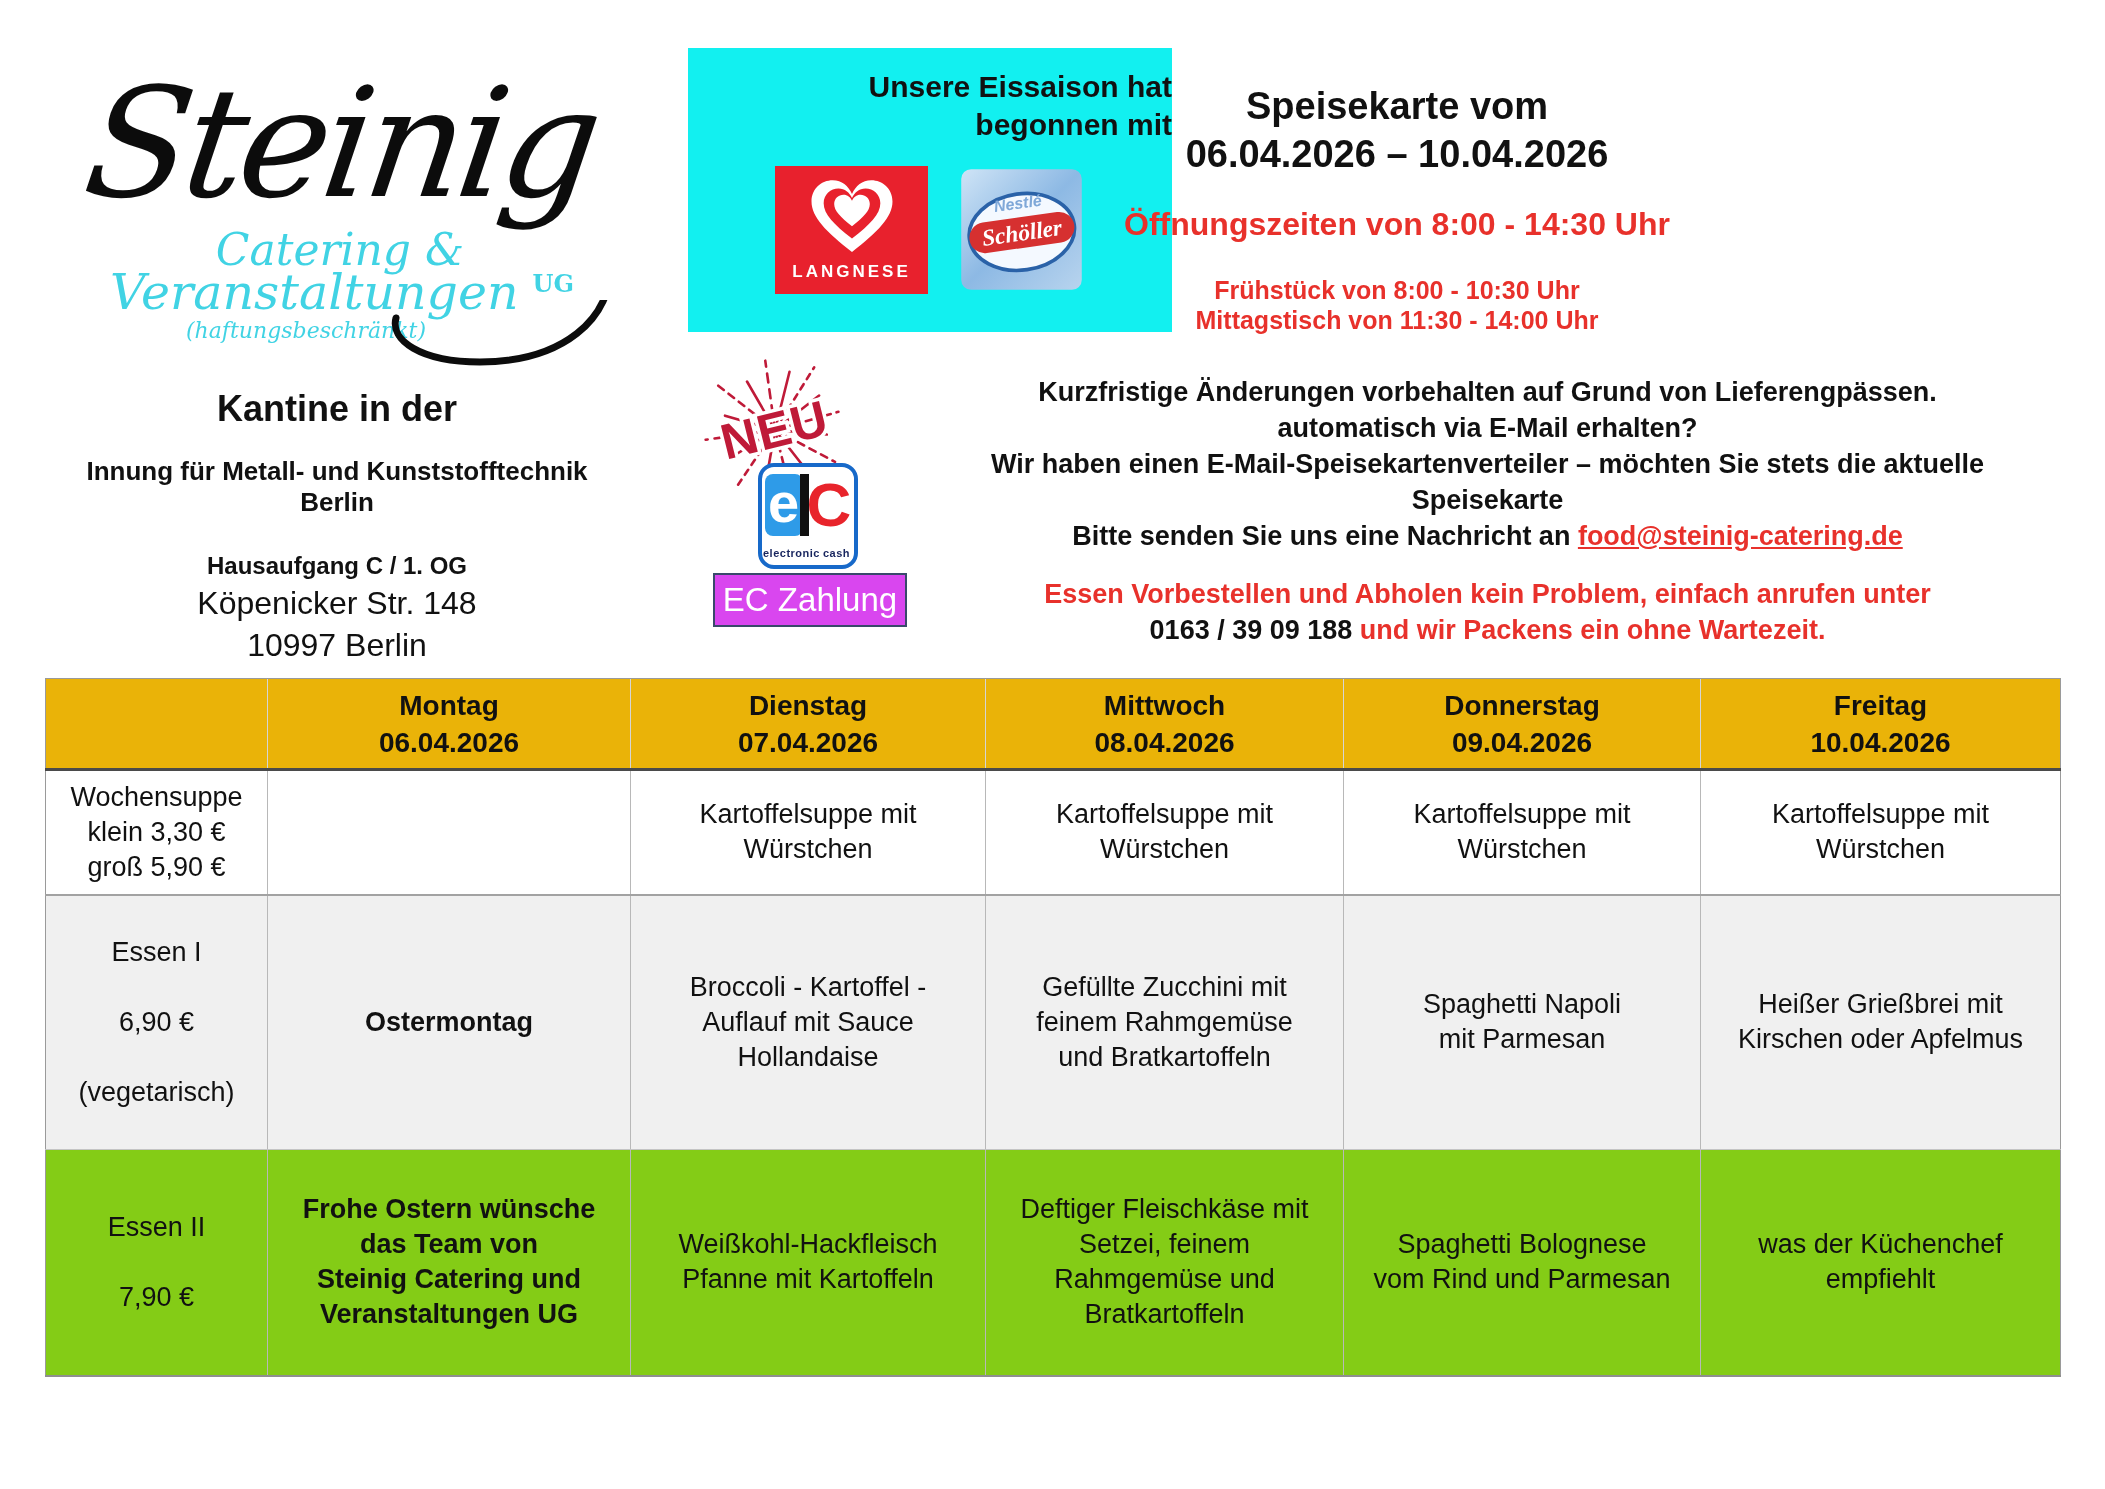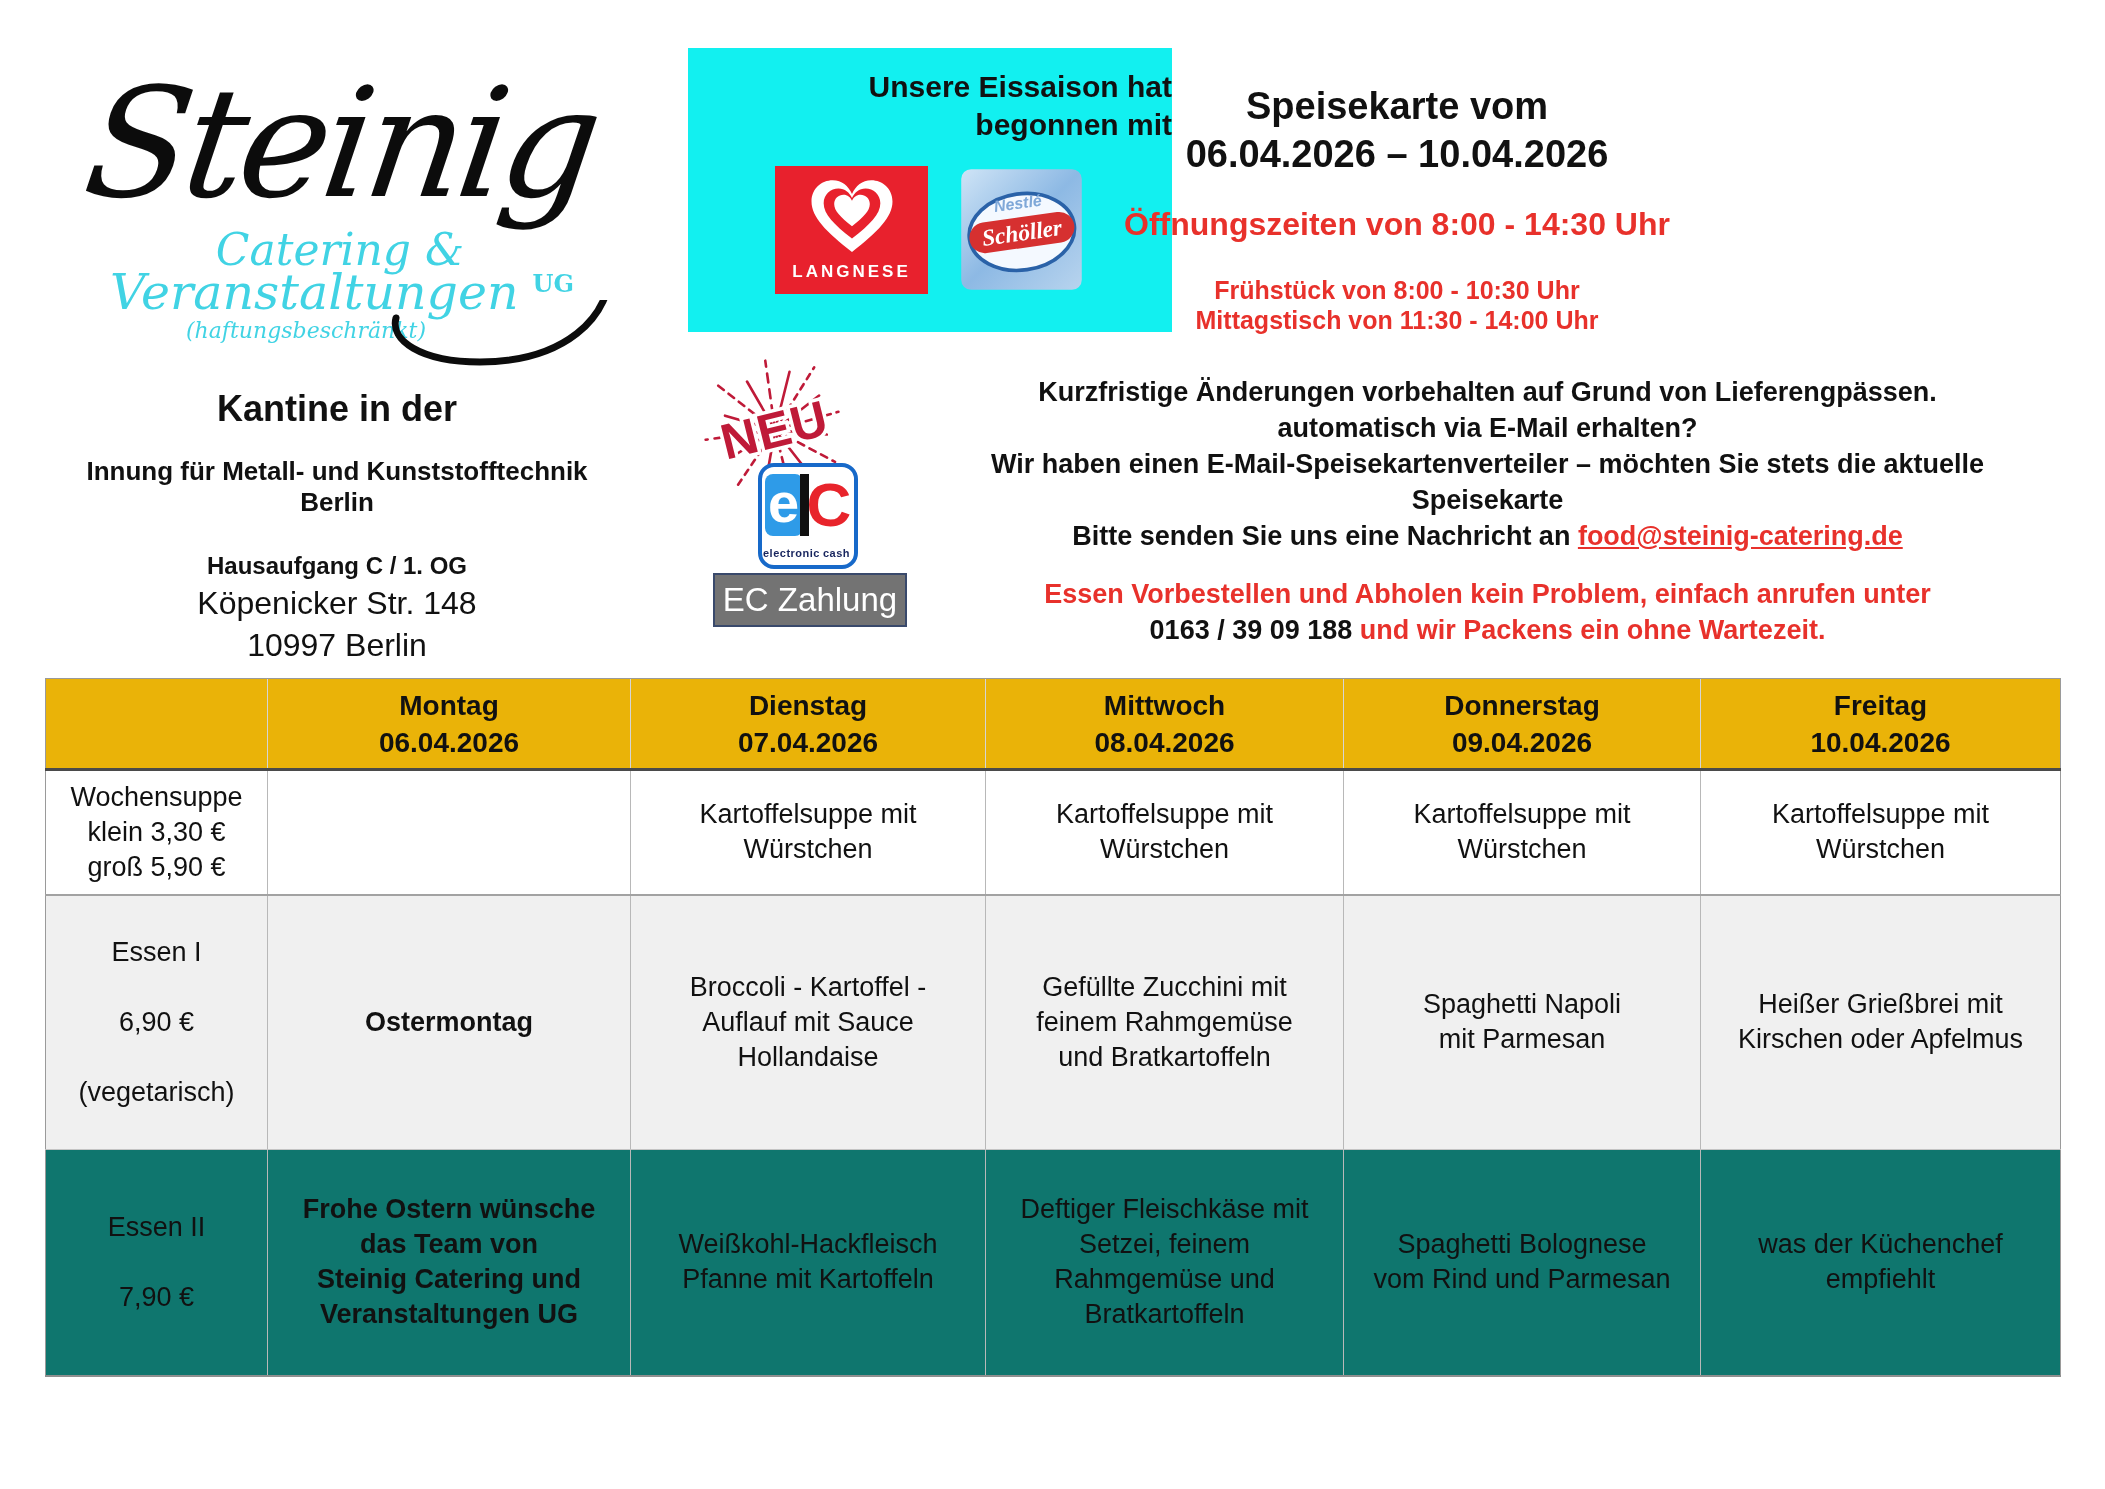--- a/index.html
+++ b/index.html
@@ -49,7 +49,7 @@
   .ec-sub{font-size:11px;font-weight:bold;color:#18255e;letter-spacing:0.5px;margin-top:10px;white-space:nowrap;}
   .ec-sub span::first-letter{color:#d42020;}
   .ec-sub span{margin-right:3px;}
-  .ec-bar{position:absolute;left:33px;top:221px;width:190px;height:50px;background:#737373;
+  .ec-bar{position:absolute;left:33px;top:221px;width:190px;height:50px;background:#d946ef;
       border:2px solid #39496b;color:#fff;font-size:33px;display:flex;align-items:center;justify-content:center;}
 
   

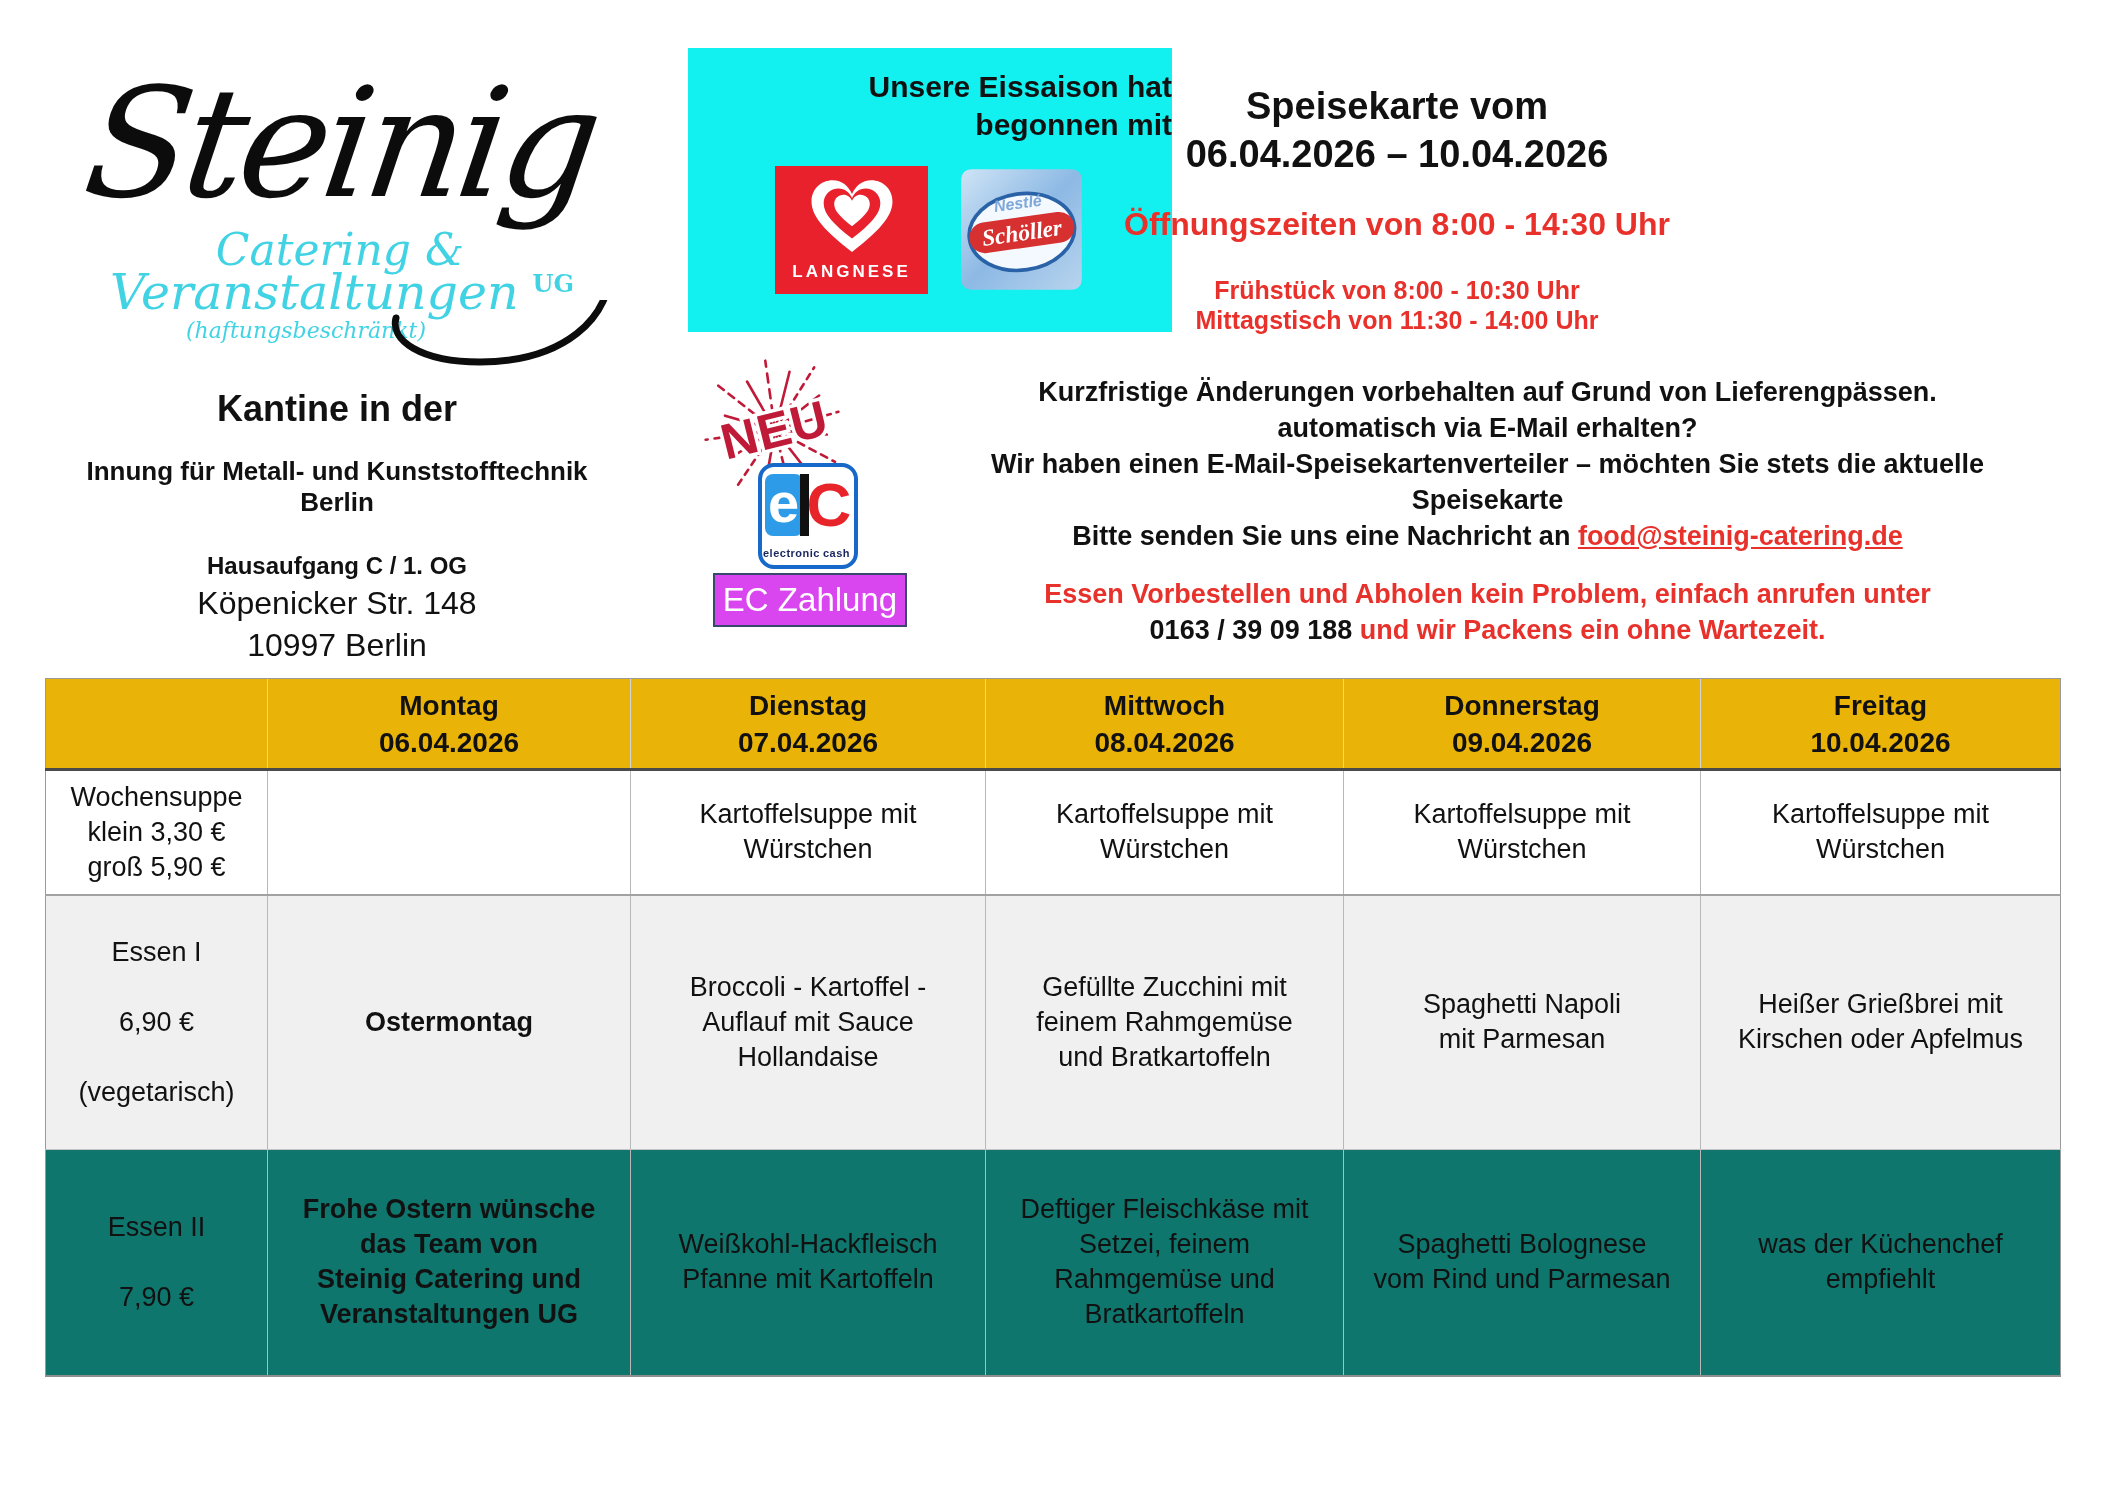--- a/index.html
+++ b/index.html
@@ -81,7 +81,7 @@
   tr.r1 td{border-bottom:2px solid #a2a2a2;}
   tr.r2{height:255px;background:#f0f0f0;}
   tr.r2 td{border-bottom:1px solid #c4c4c4;}
-  tr.r3{height:226px;background:#0f766e;}
+  tr.r3{height:226px;background:#84cc16;}
   tr.r3 td{border-bottom:2px solid #8f8f8f;}
   td.label-left{text-align:left;padding-left:12px;}
   td.bold-cell{font-weight:bold;font-size:28px;}

